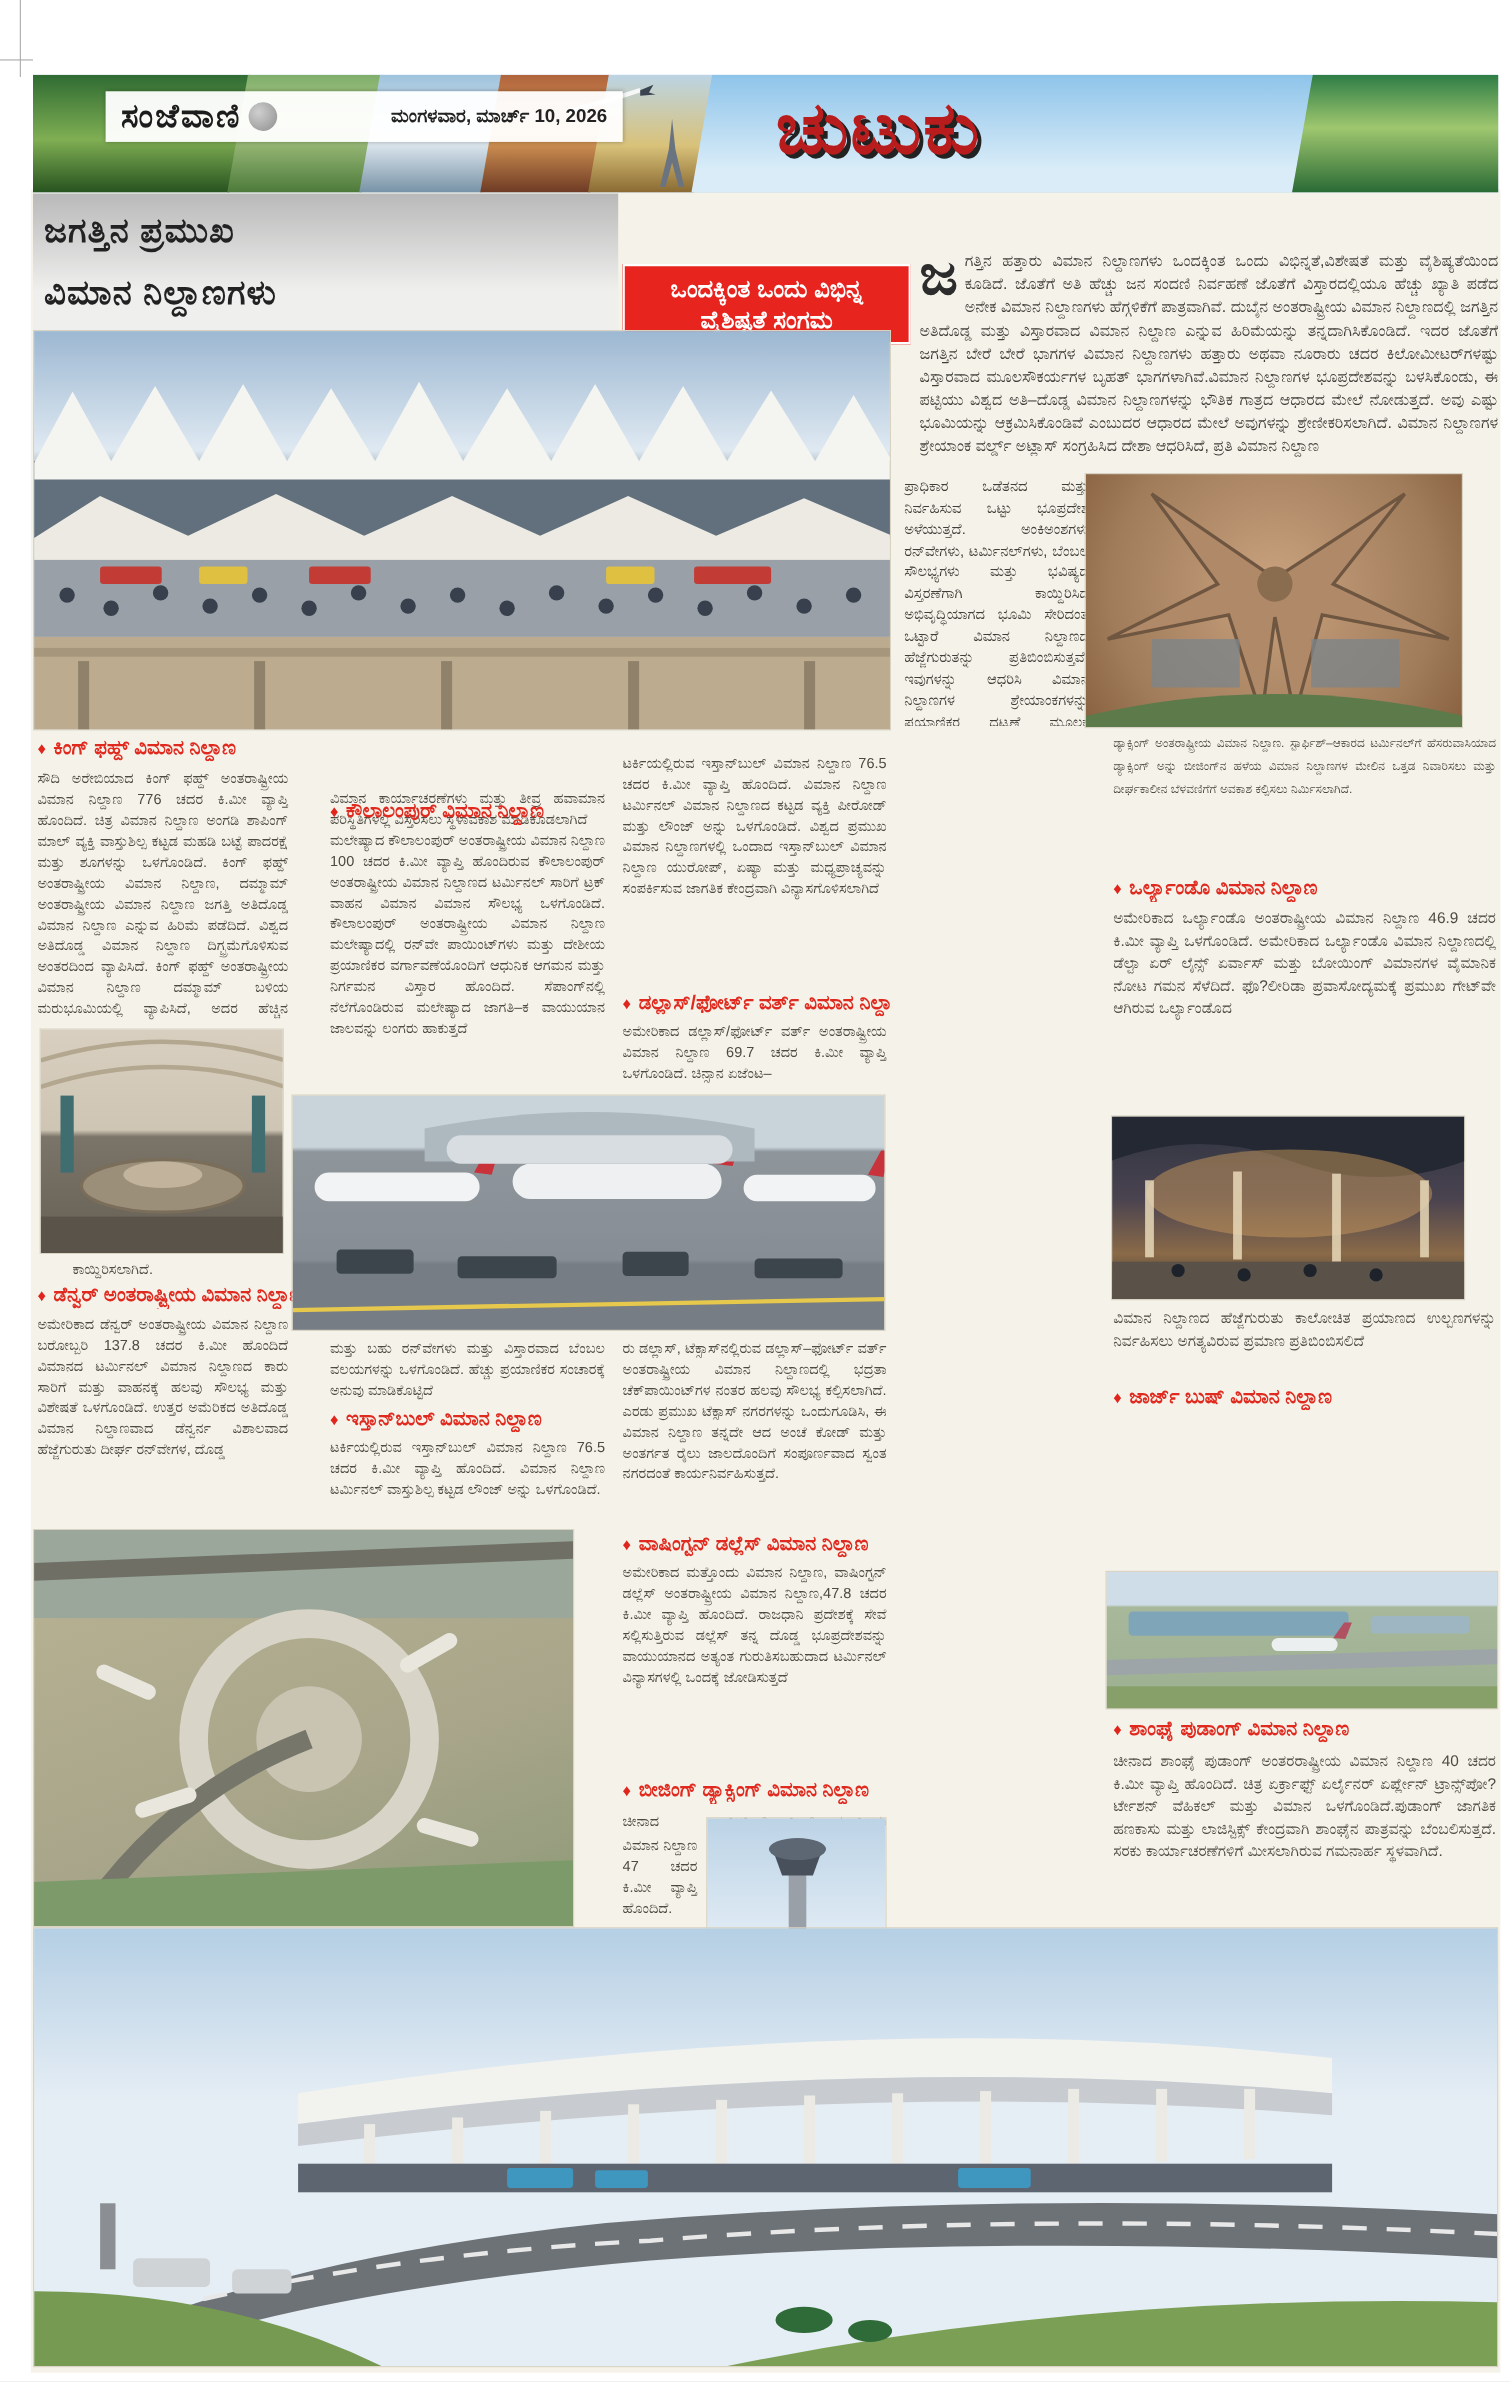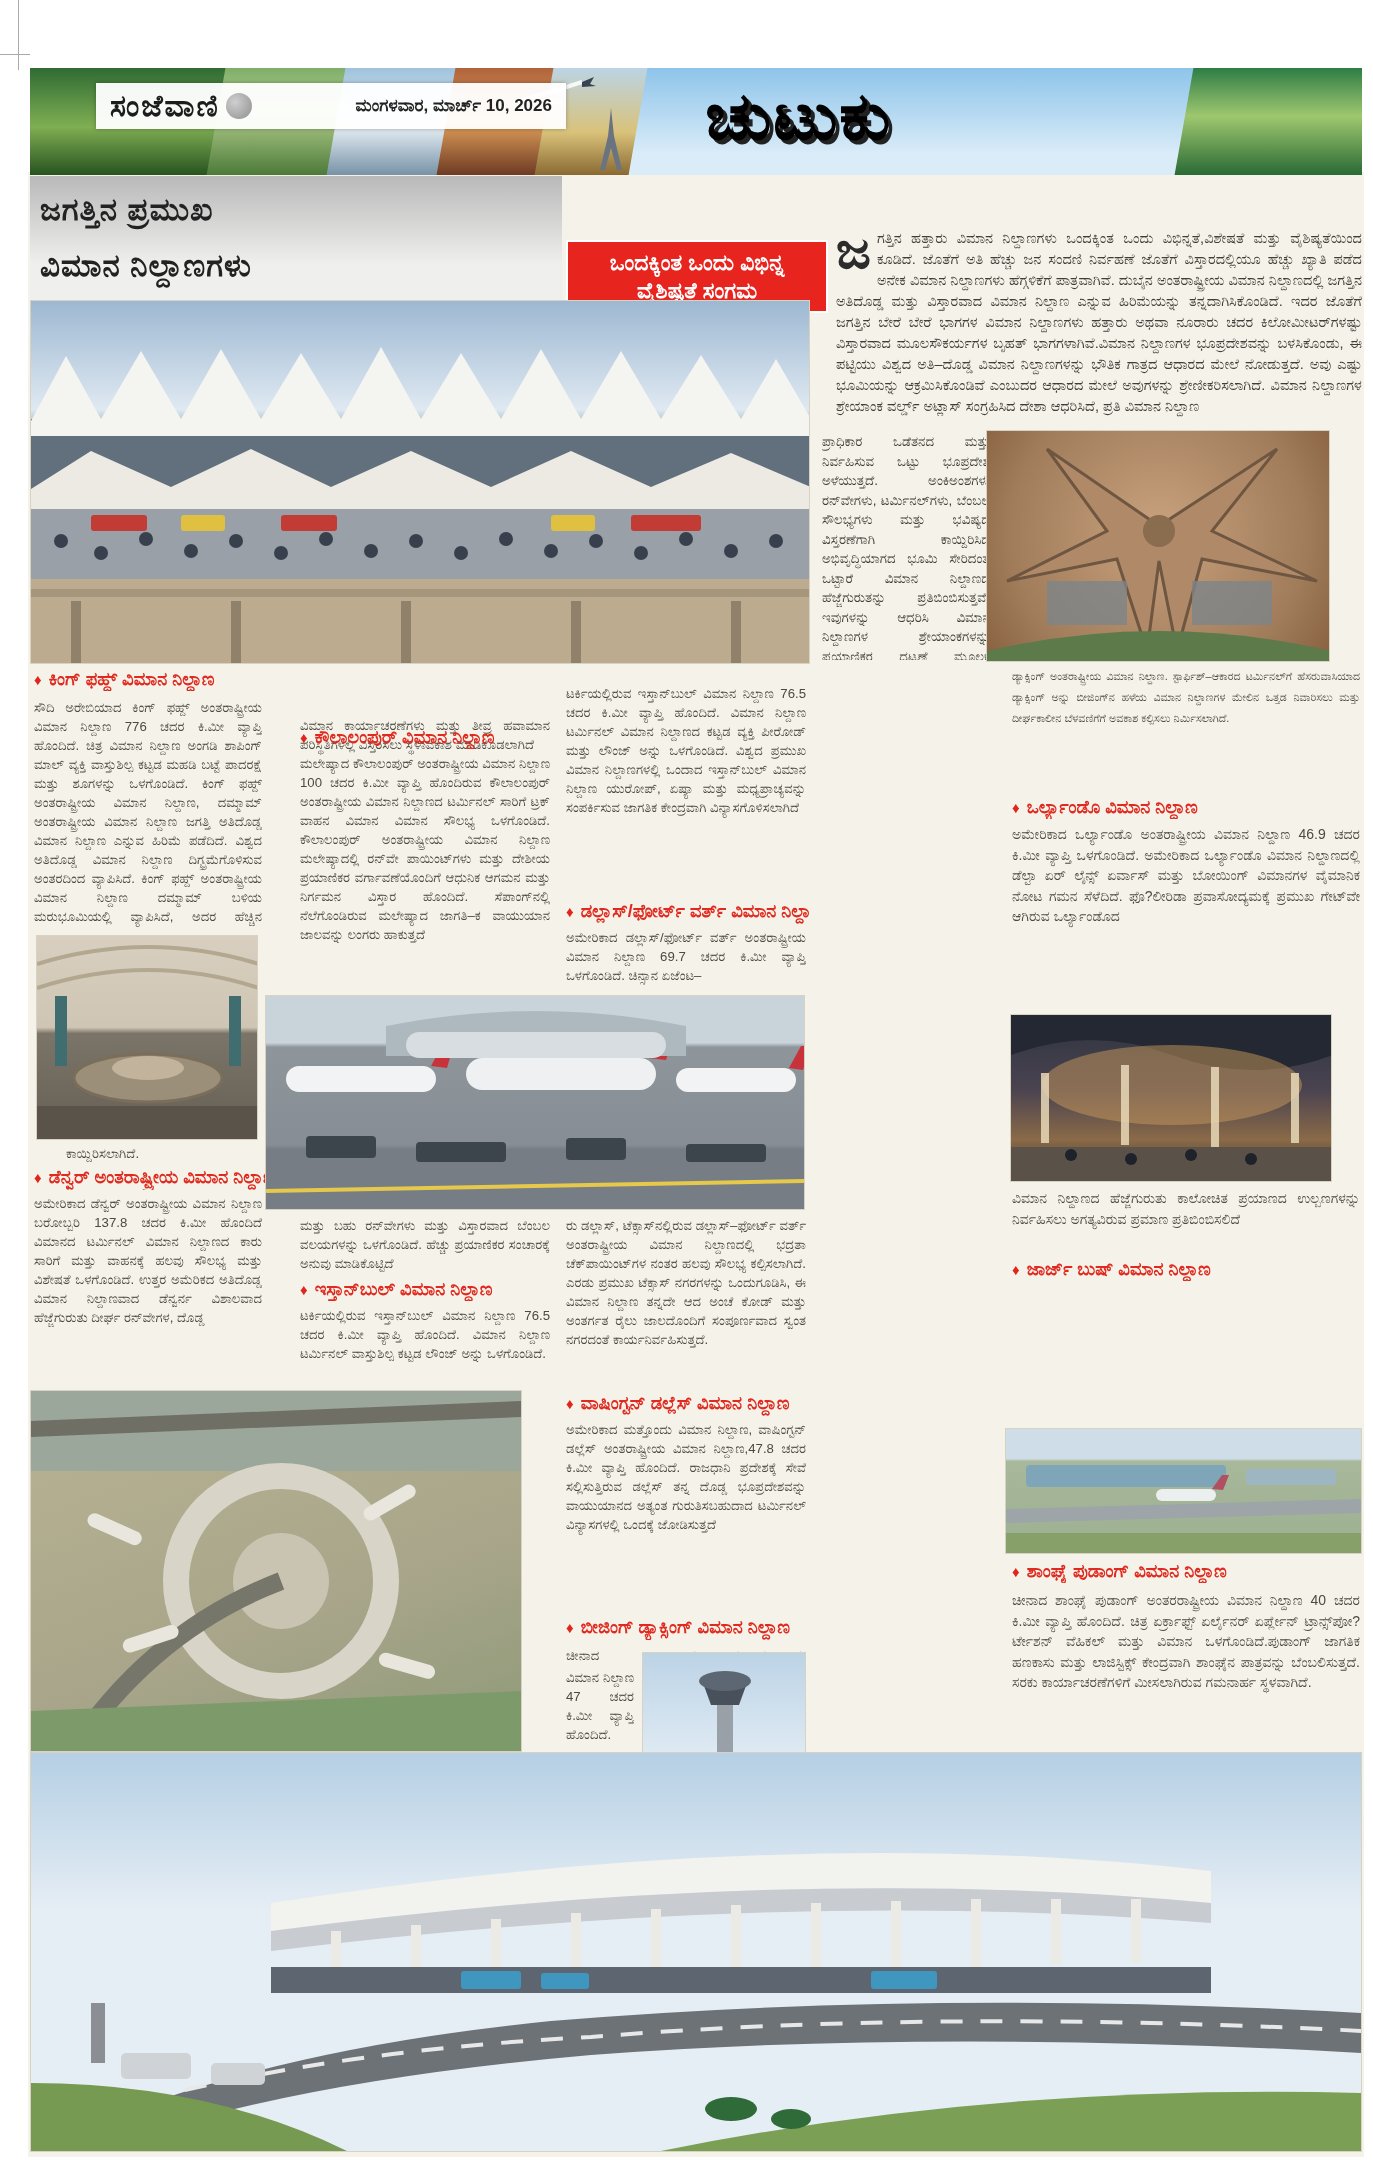--- a/index.html
+++ b/index.html
@@ -19,7 +19,7 @@
   .logo{font-size:30px;font-weight:bold;color:#1c1c1c;letter-spacing:2px;display:flex;align-items:center;gap:6px;}
   .logo-emblem{width:26px;height:26px;border-radius:50%;background:radial-gradient(circle at 35% 35%,#cfcfcf,#8e8e8e);display:inline-block;}
   .edition-date{font-size:17px;font-weight:bold;color:#222;}
-  .page-title{right:470px;top:10px;font-size:66px;font-weight:bold;color:#000000;
+  .page-title{right:470px;top:10px;font-size:66px;font-weight:bold;color:#b91c1c;
      text-shadow:4px 4px 0 #222;letter-spacing:2px;}
   .contrail{right:760px;top:6px;width:90px;height:30px;}
   

